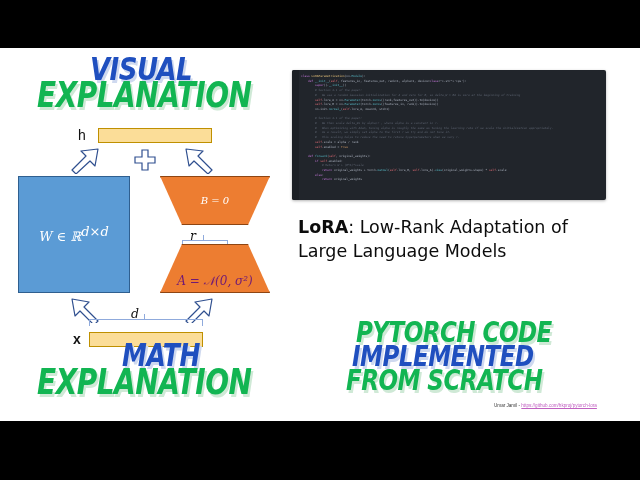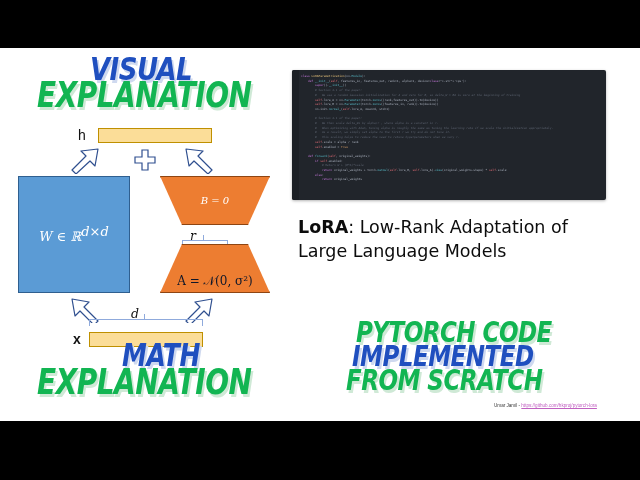--- a/index.html
+++ b/index.html
@@ -52,7 +52,7 @@
           border:1px solid #8E4512;box-sizing:border-box;
           clip-path:polygon(20% 0%,80% 0%,100% 100%,0% 100%);
           display:flex;align-items:flex-end;justify-content:center;padding-bottom:4px;box-sizing:border-box;}
-  #trap-a span{font-family:"DejaVu Serif",serif;color:#0f172a;font-size:12px;}
+  #trap-a span{font-family:"DejaVu Serif",serif;font-style:italic;color:#701a75;font-size:12px;}
 
   
   .dimlabel{position:absolute;font-family:"DejaVu Serif",serif;font-style:italic;font-size:12.5px;color:#111;}

